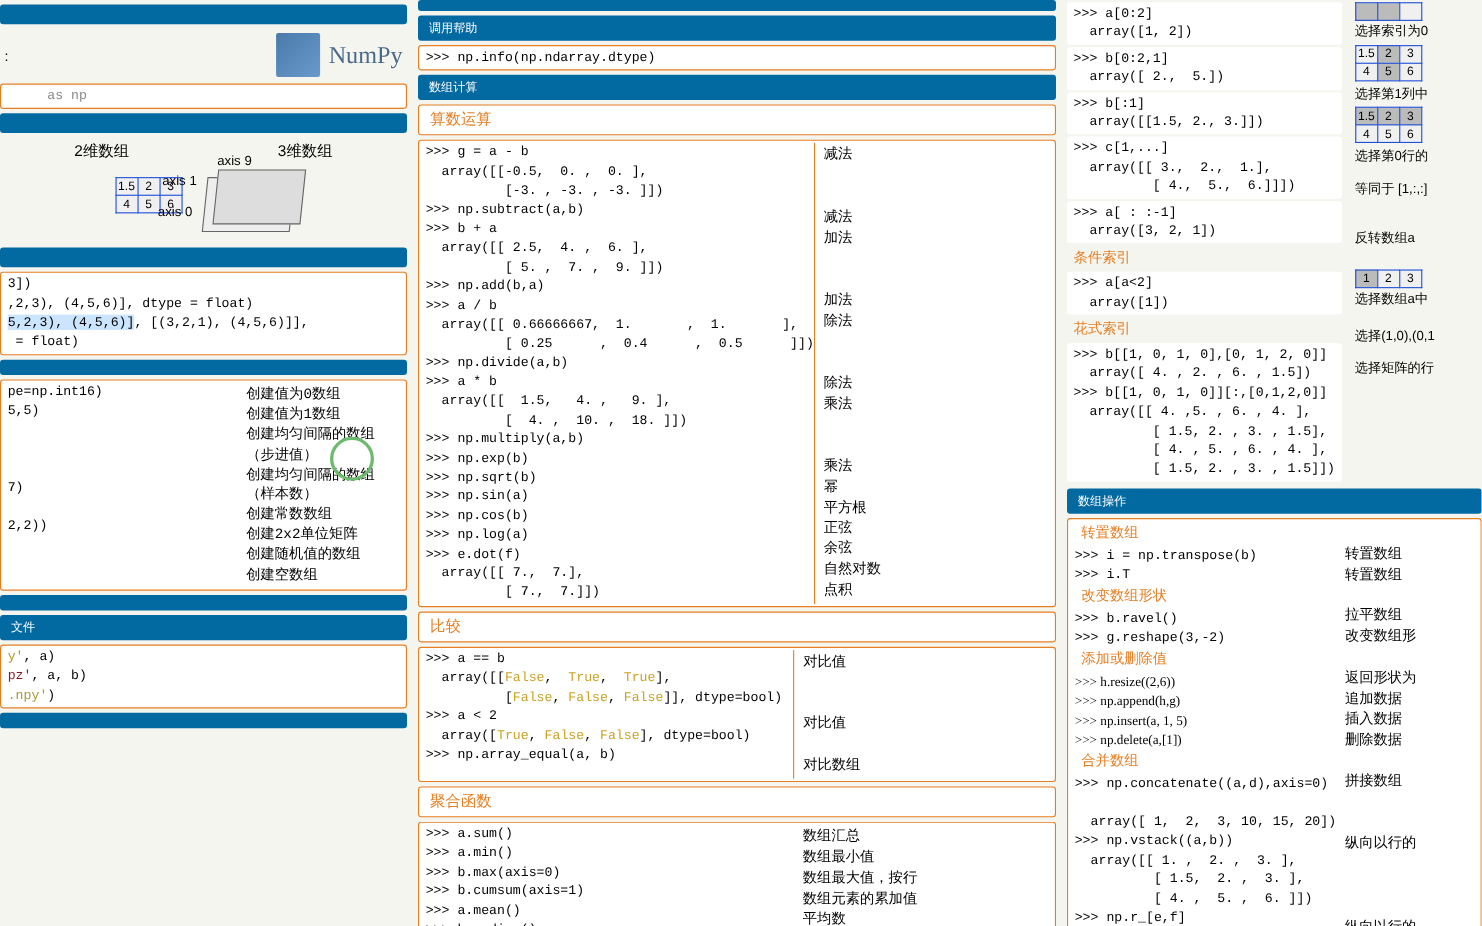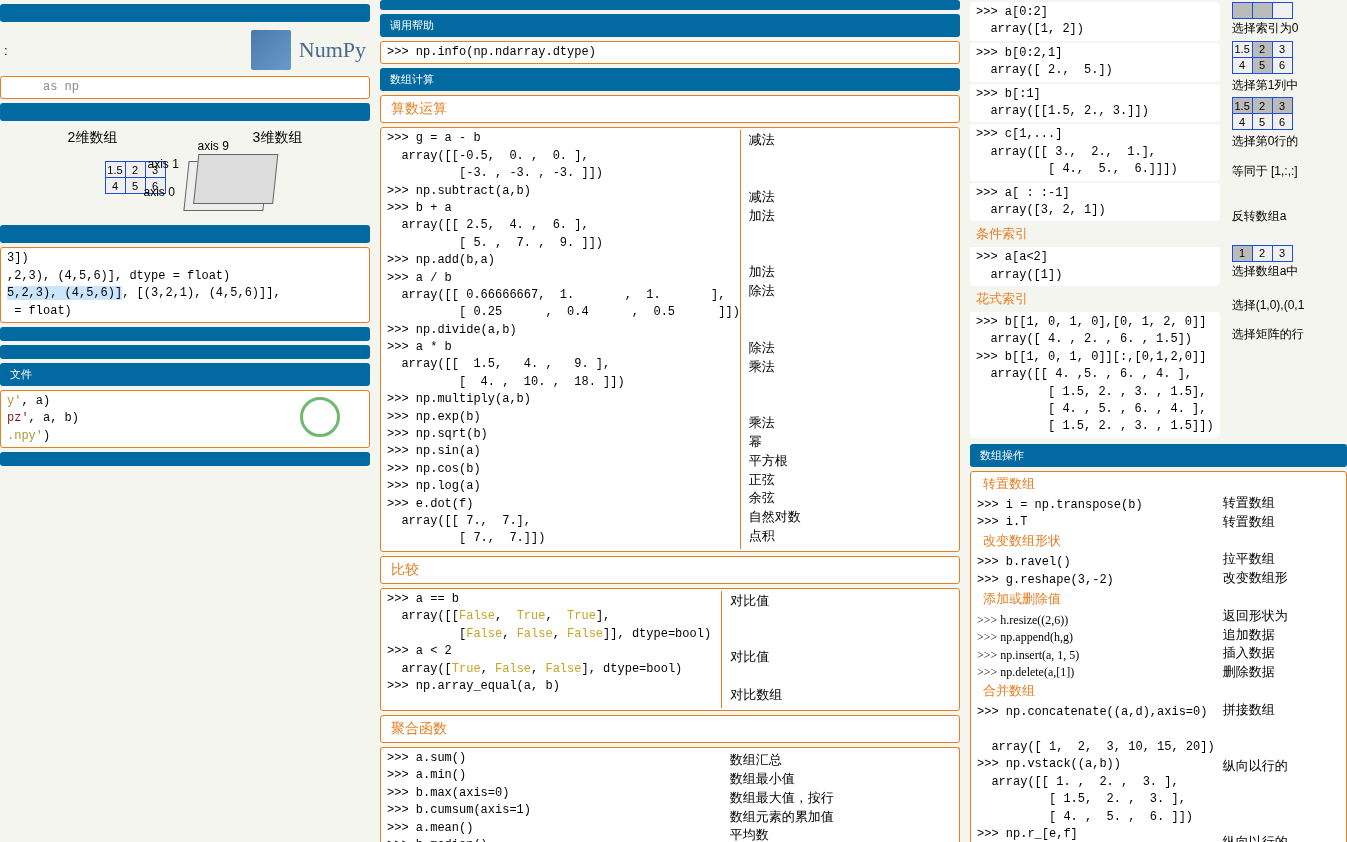--- a/index.html
+++ b/index.html
@@ -172,6 +172,28 @@
 <span class="sel">5,2,3), (4,5,6)]</span>, [(3,2,1), (4,5,6)]],
  = float)</div>
   <div class="orange-bar" style="height:14px;"></div>
+  <div class="two-col code-box" style="white-space:normal;">
+    <div style="font-family:'Courier New',monospace;white-space:pre;font-size:12px;">pe=np.int16)
+5,5)
+
+
+
+7)
+
+2,2))</div>
+    <div class="desc-col">
+      <div>创建值为0数组</div>
+      <div>创建值为1数组</div>
+      <div>创建均匀间隔的数组（步进值）</div>
+      <div></div>
+      <div>创建均匀间隔的数组（样本数）</div>
+      <div></div>
+      <div>创建常数数组</div>
+      <div>创建2x2单位矩阵</div>
+      <div>创建随机值的数组</div>
+      <div>创建空数组</div>
+    </div>
+  </div>
   <div class="orange-bar" style="height:14px;"></div>
   <div class="orange-bar">文件</div>
   <div class="code-box"><span style="color:#a93;">y'</span>, a)

